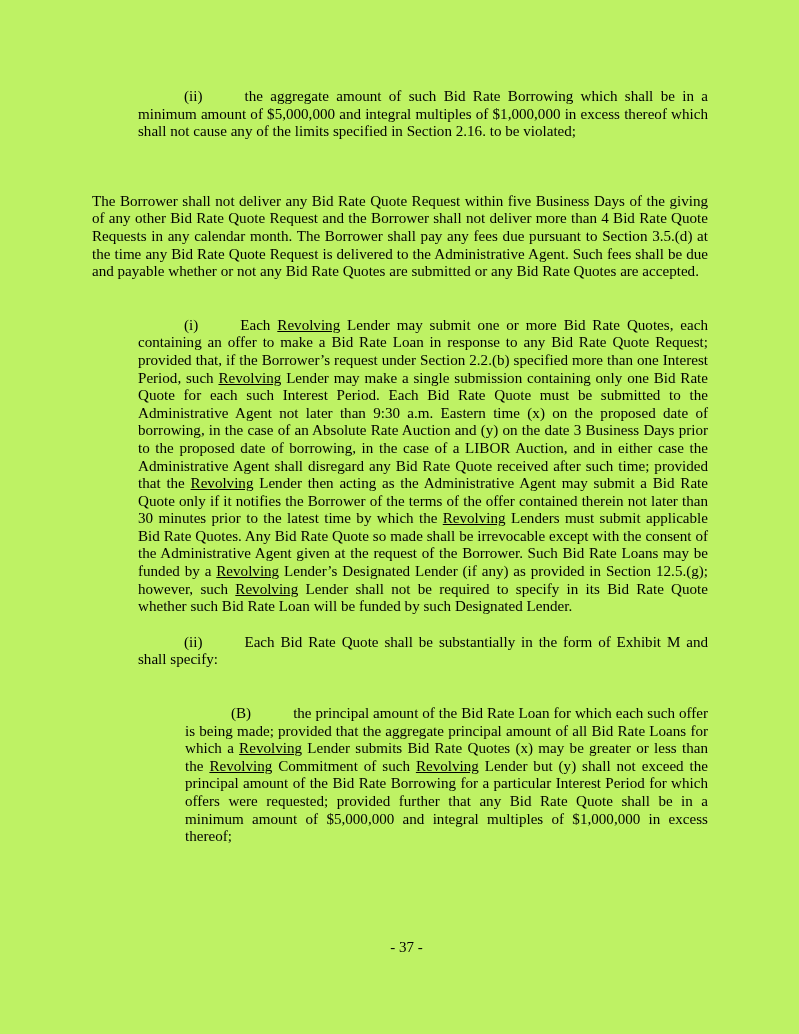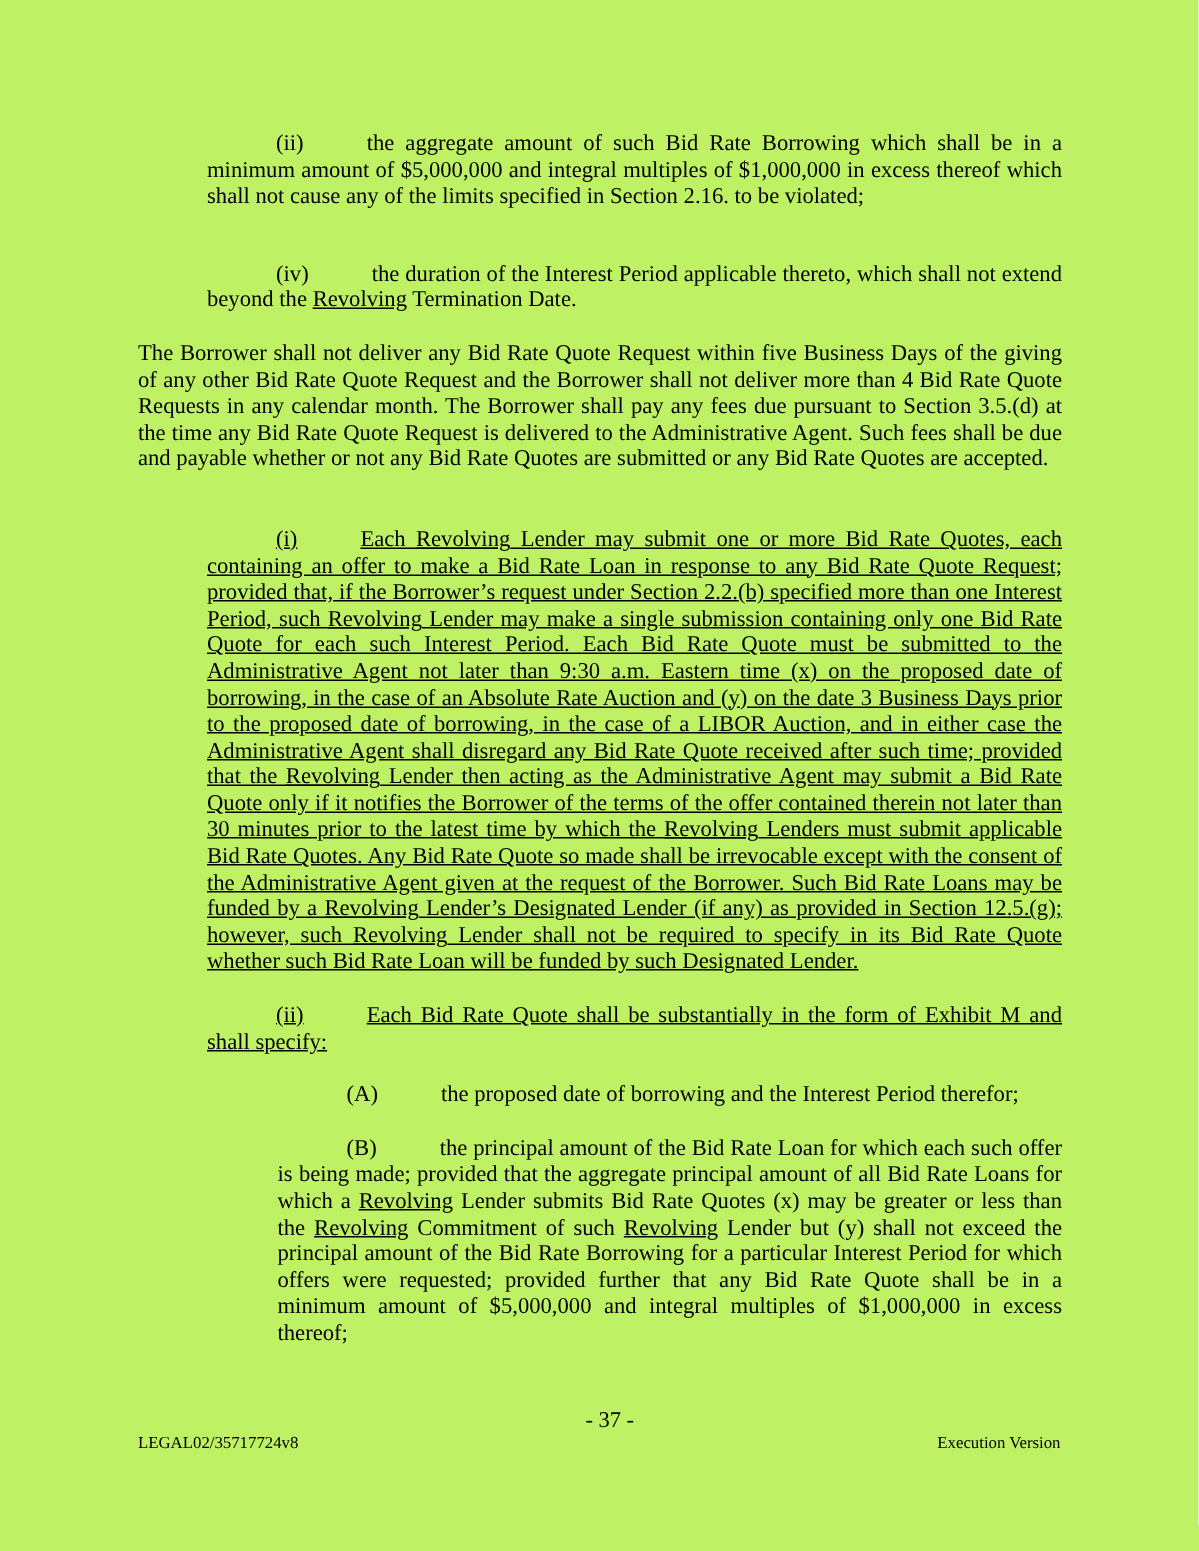--- a/index.html
+++ b/index.html
@@ -127,7 +127,6 @@
 
     <div class="gap-md"></div>
 
-    <p class="lvl-roman ind-roman last-line-left"><span>(iv)</span><span class="tab"></span><span>the duration of the Interest Period applicable thereto, which shall not extend beyond the </span><span class="u">Revolving</span><span> Termination Date.</span></p>
 
     <div class="gap-lg"></div>
 

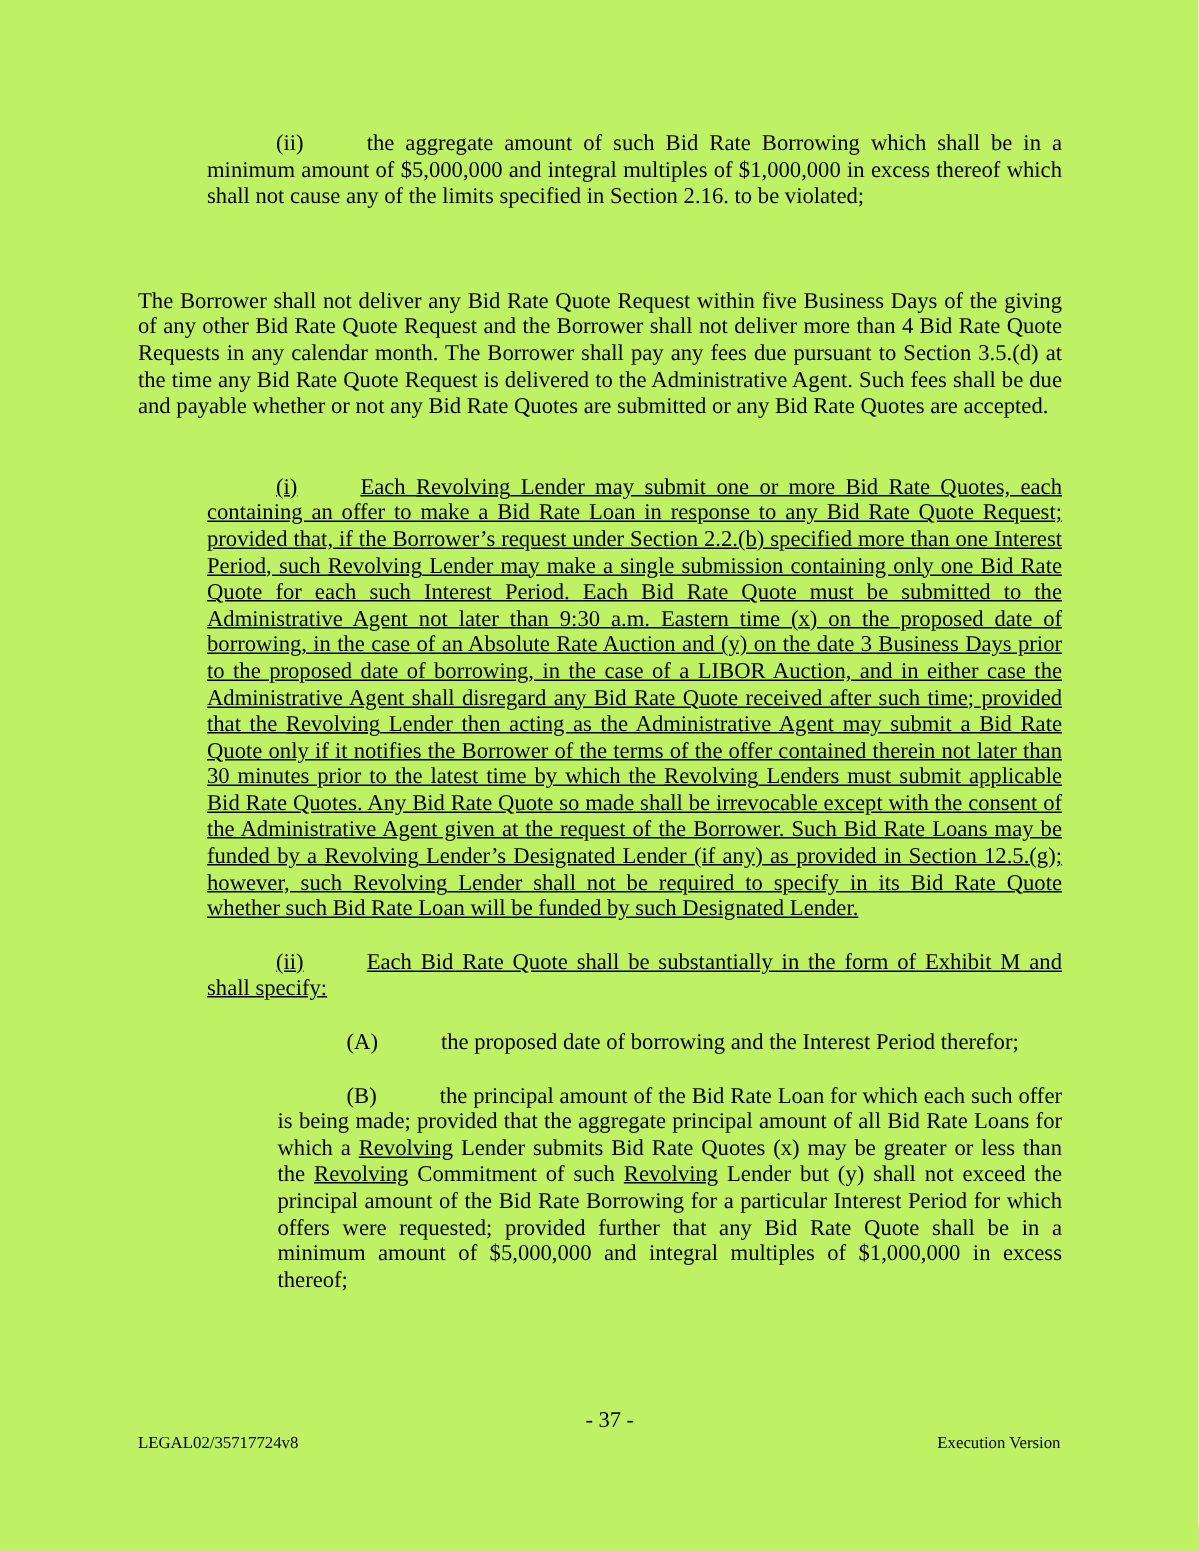--- a/index.html
+++ b/index.html
@@ -58,7 +58,6 @@
   .lvl-sub {
     margin-left: 46px;
     width: 570px;
-    text-decoration: underline;
   }
   
   .lvl-cap {

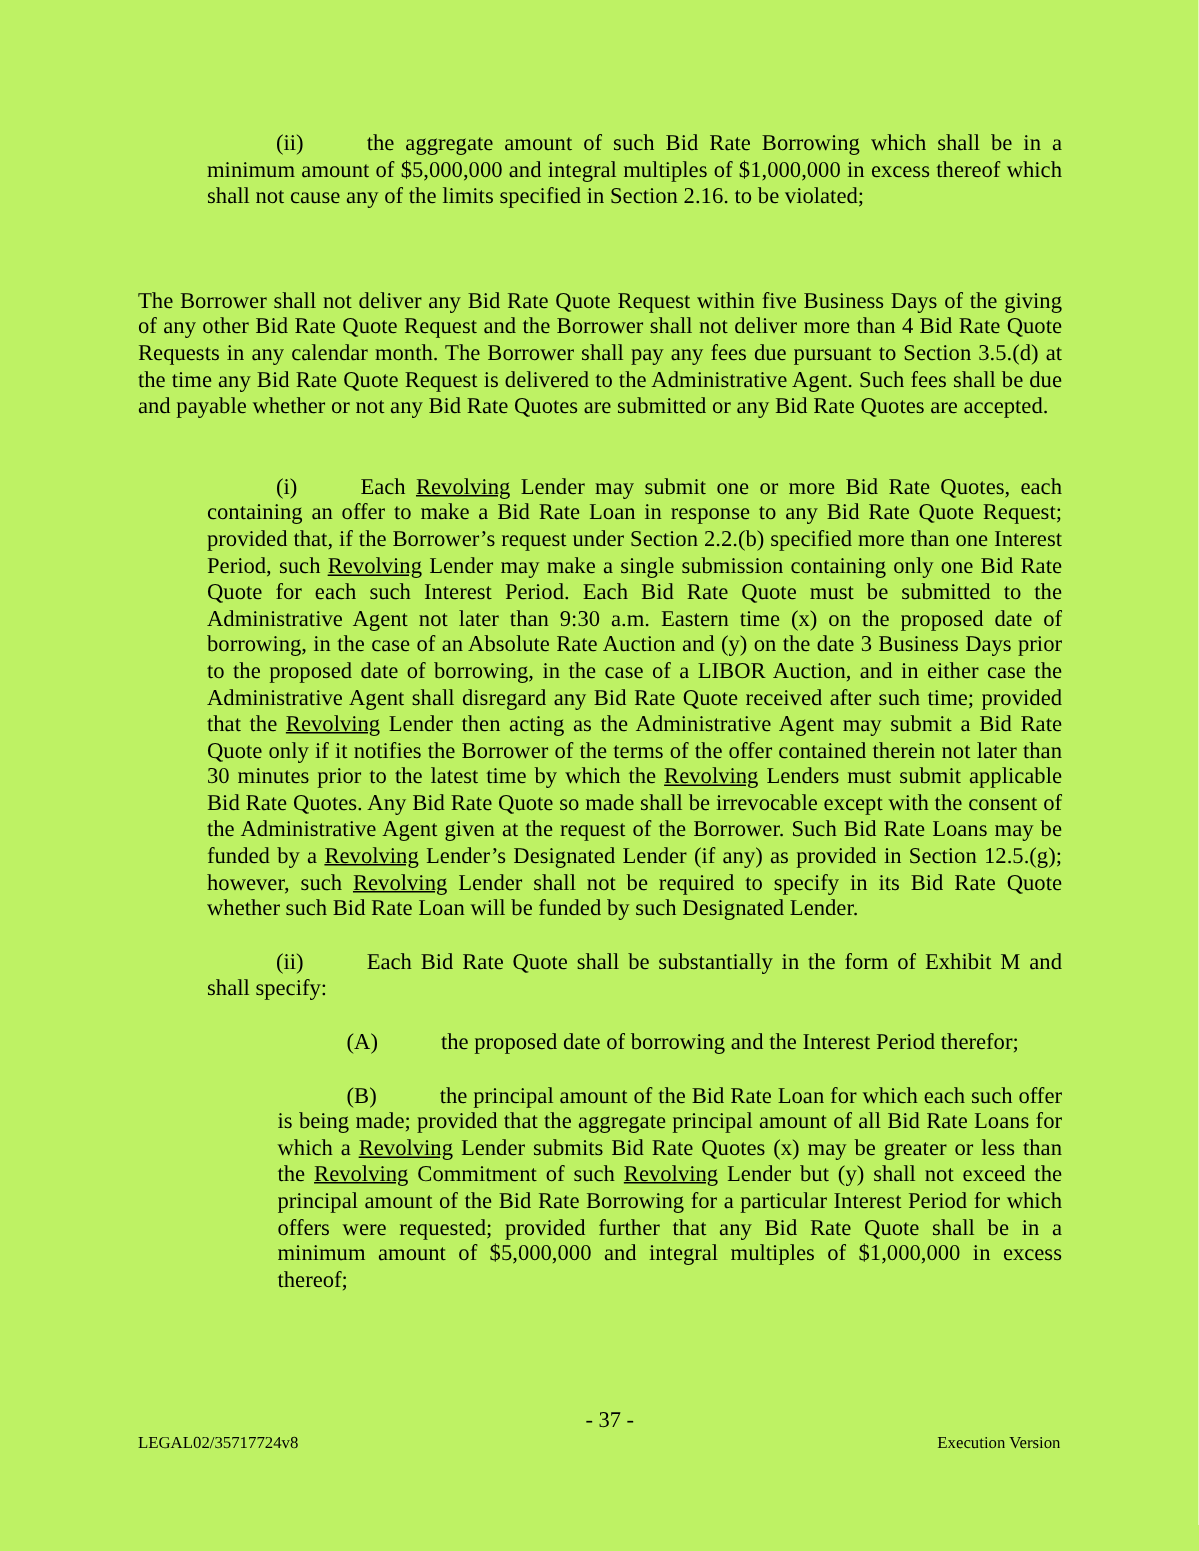--- a/index.html
+++ b/index.html
@@ -144,7 +144,6 @@
 
     <div class="gap-lg"></div>
 
-    <p class="lvl-cap ind-cap last-line-left"><span>(A)</span><span class="tab"></span><span>the proposed date of borrowing and the Interest Period therefor;</span></p>
 
     <div class="gap-lg"></div>
 

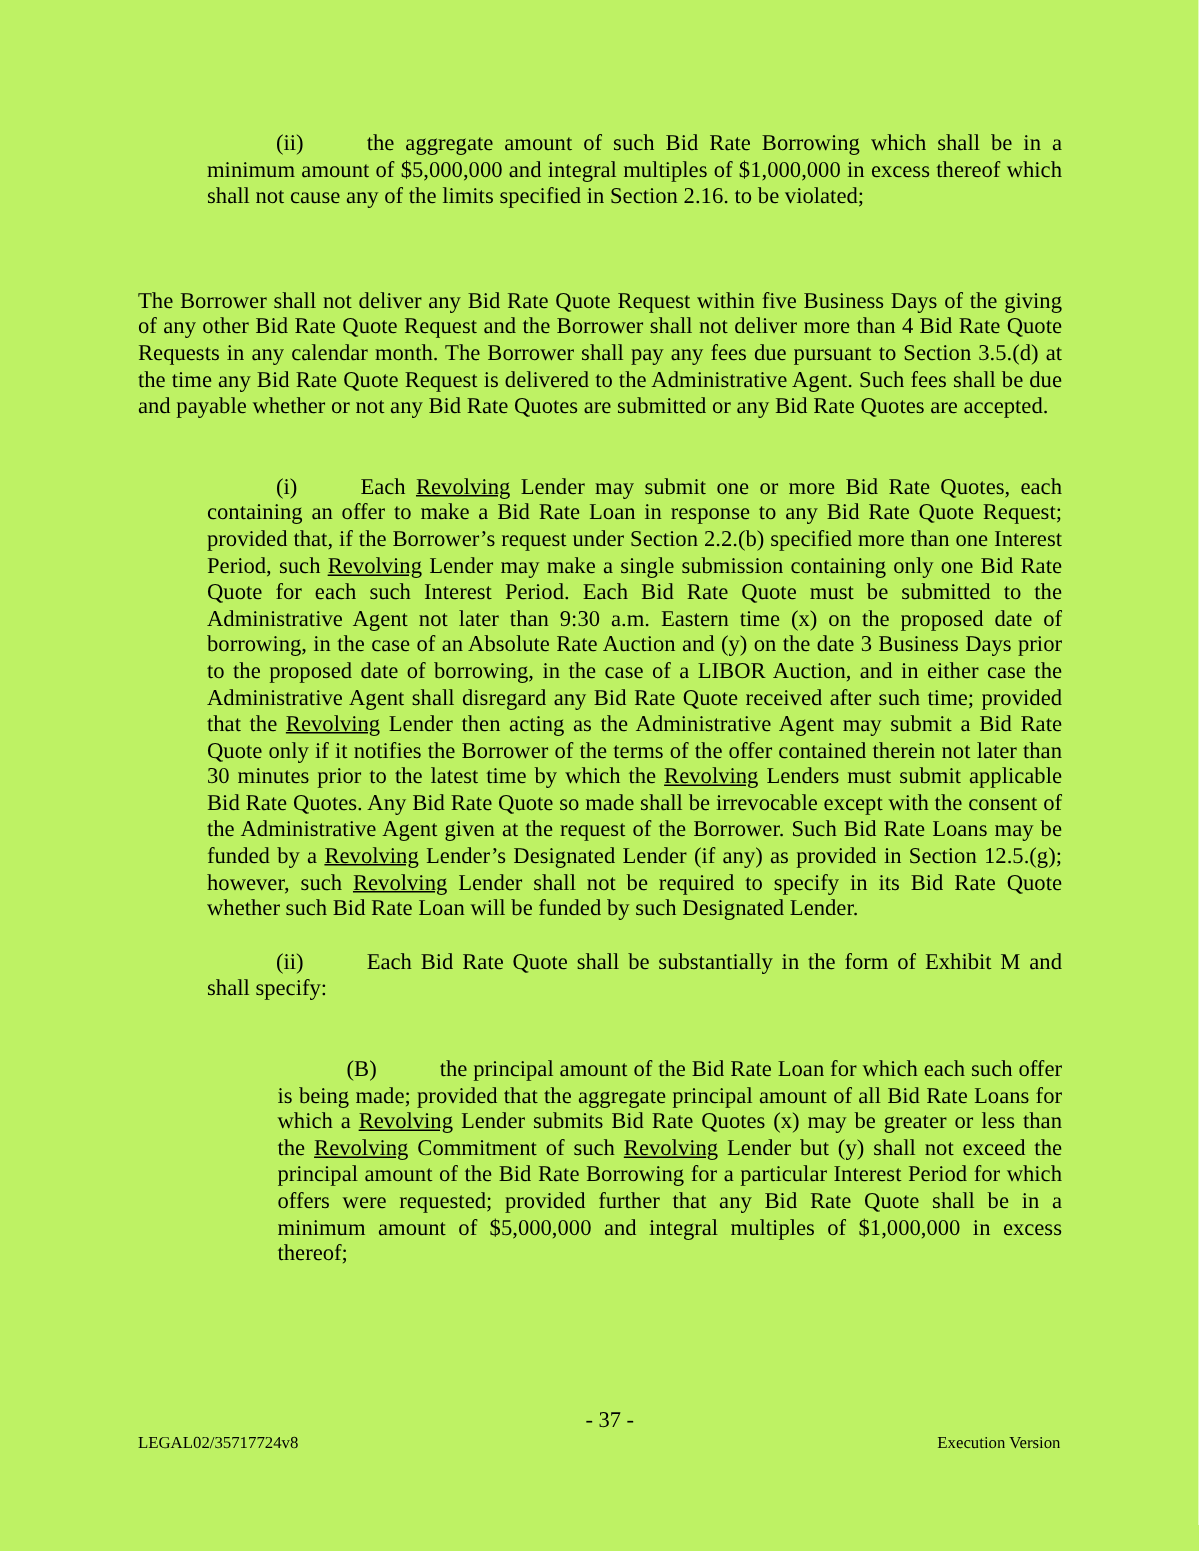--- a/index.html
+++ b/index.html
@@ -153,10 +153,6 @@
 
   <div class="page-number">- 37 -</div>
 
-  <div class="footer">
-    <div class="footer-left">LEGAL02/35717724v8</div>
-    <div class="footer-right">Execution Version</div>
-  </div>
 
 </div>
 

